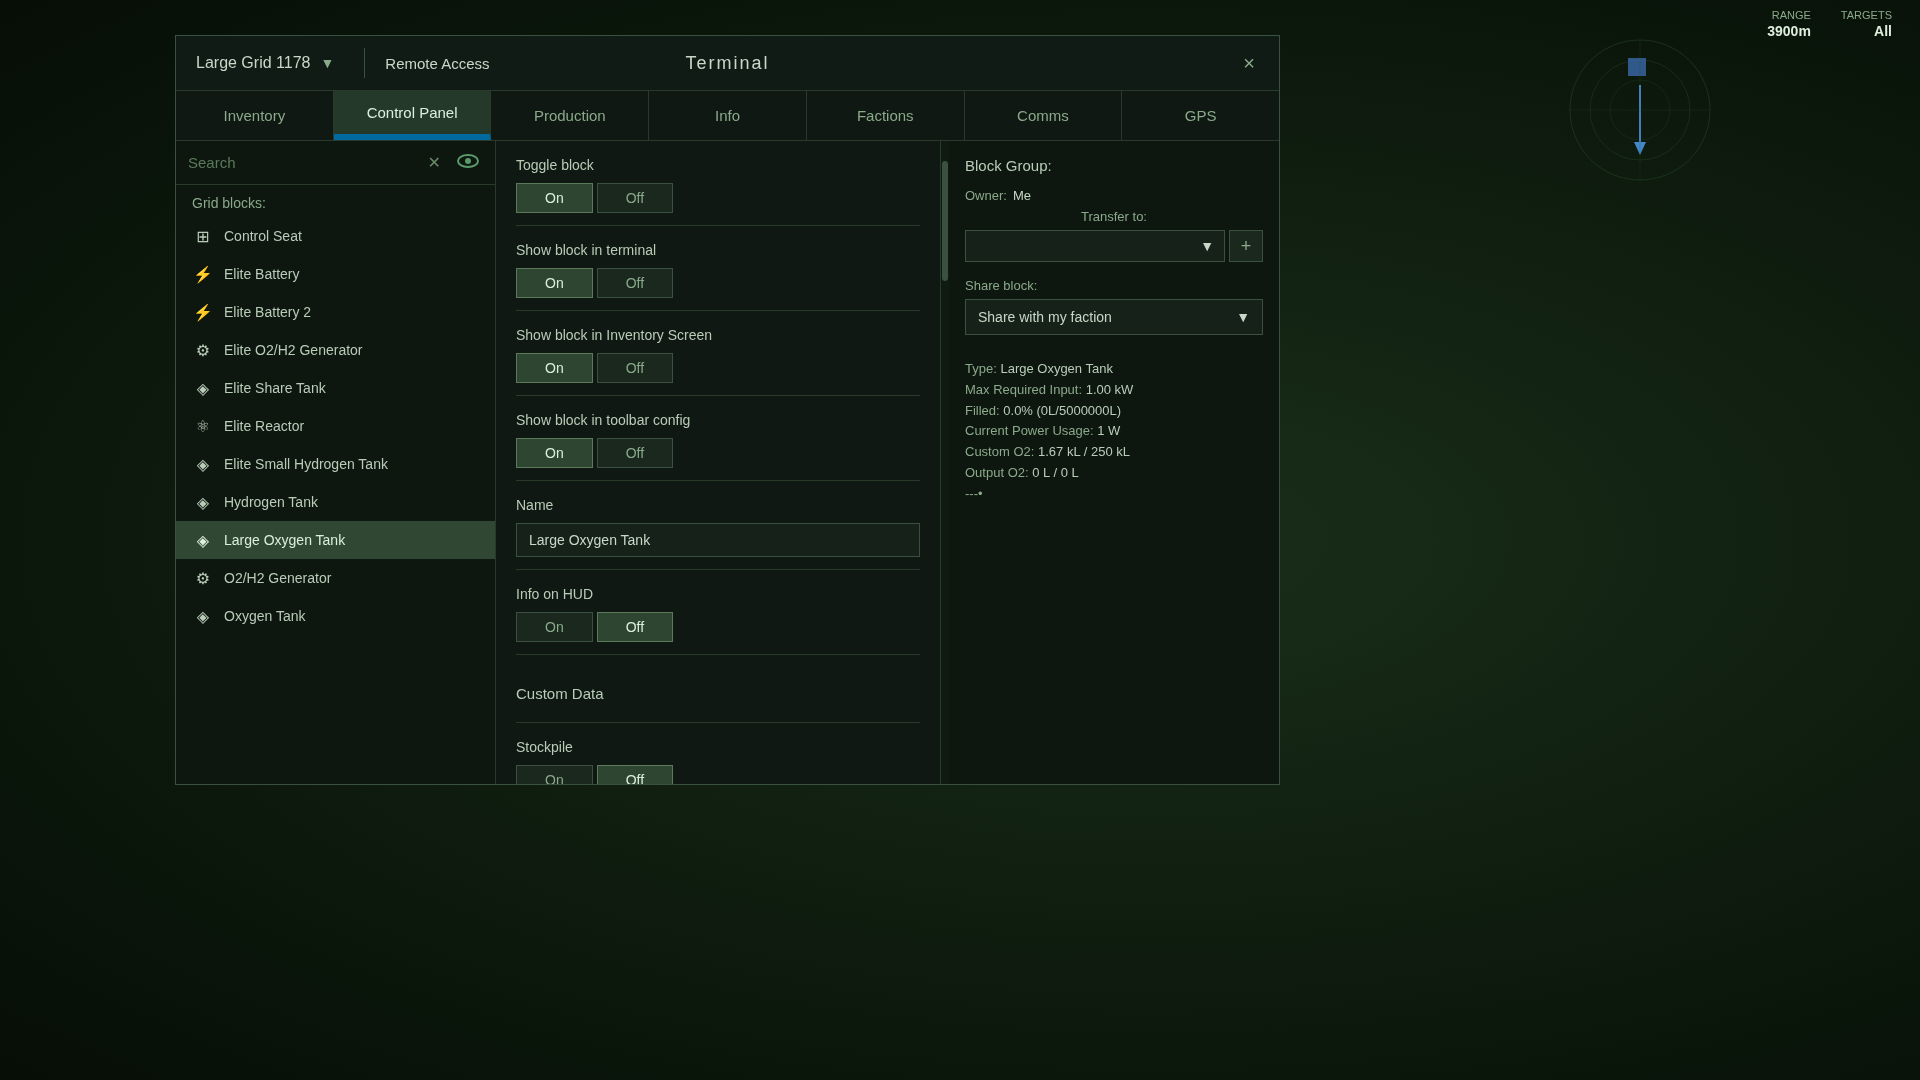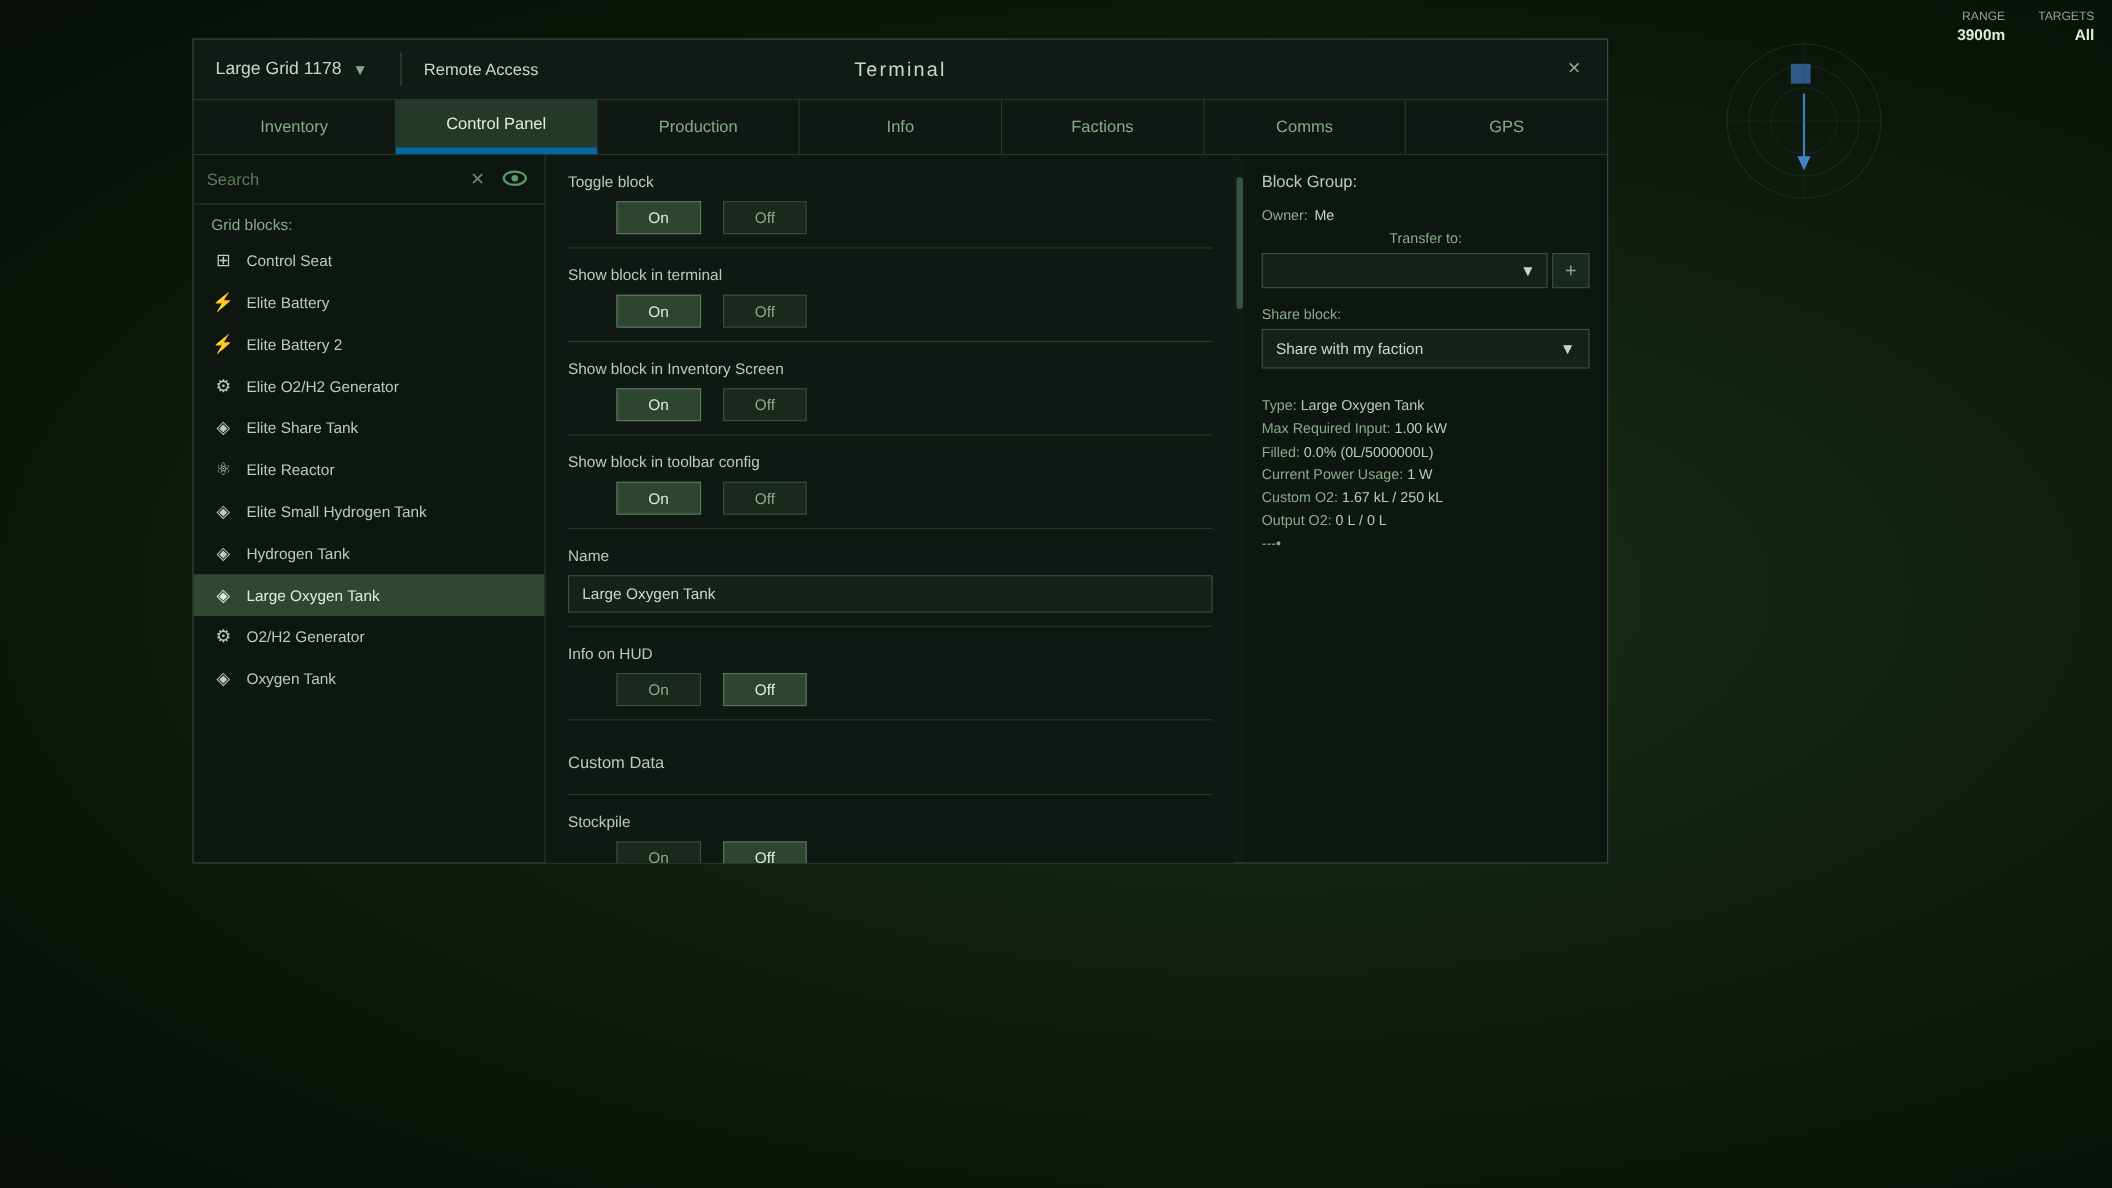--- a/index.html
+++ b/index.html
@@ -25,7 +25,7 @@
     .hud-top-right {
       position: absolute;
       top: 0;
-      right: 0;
+      right: 12px;
       z-index: 5;
       display: flex;
       gap: 30px;

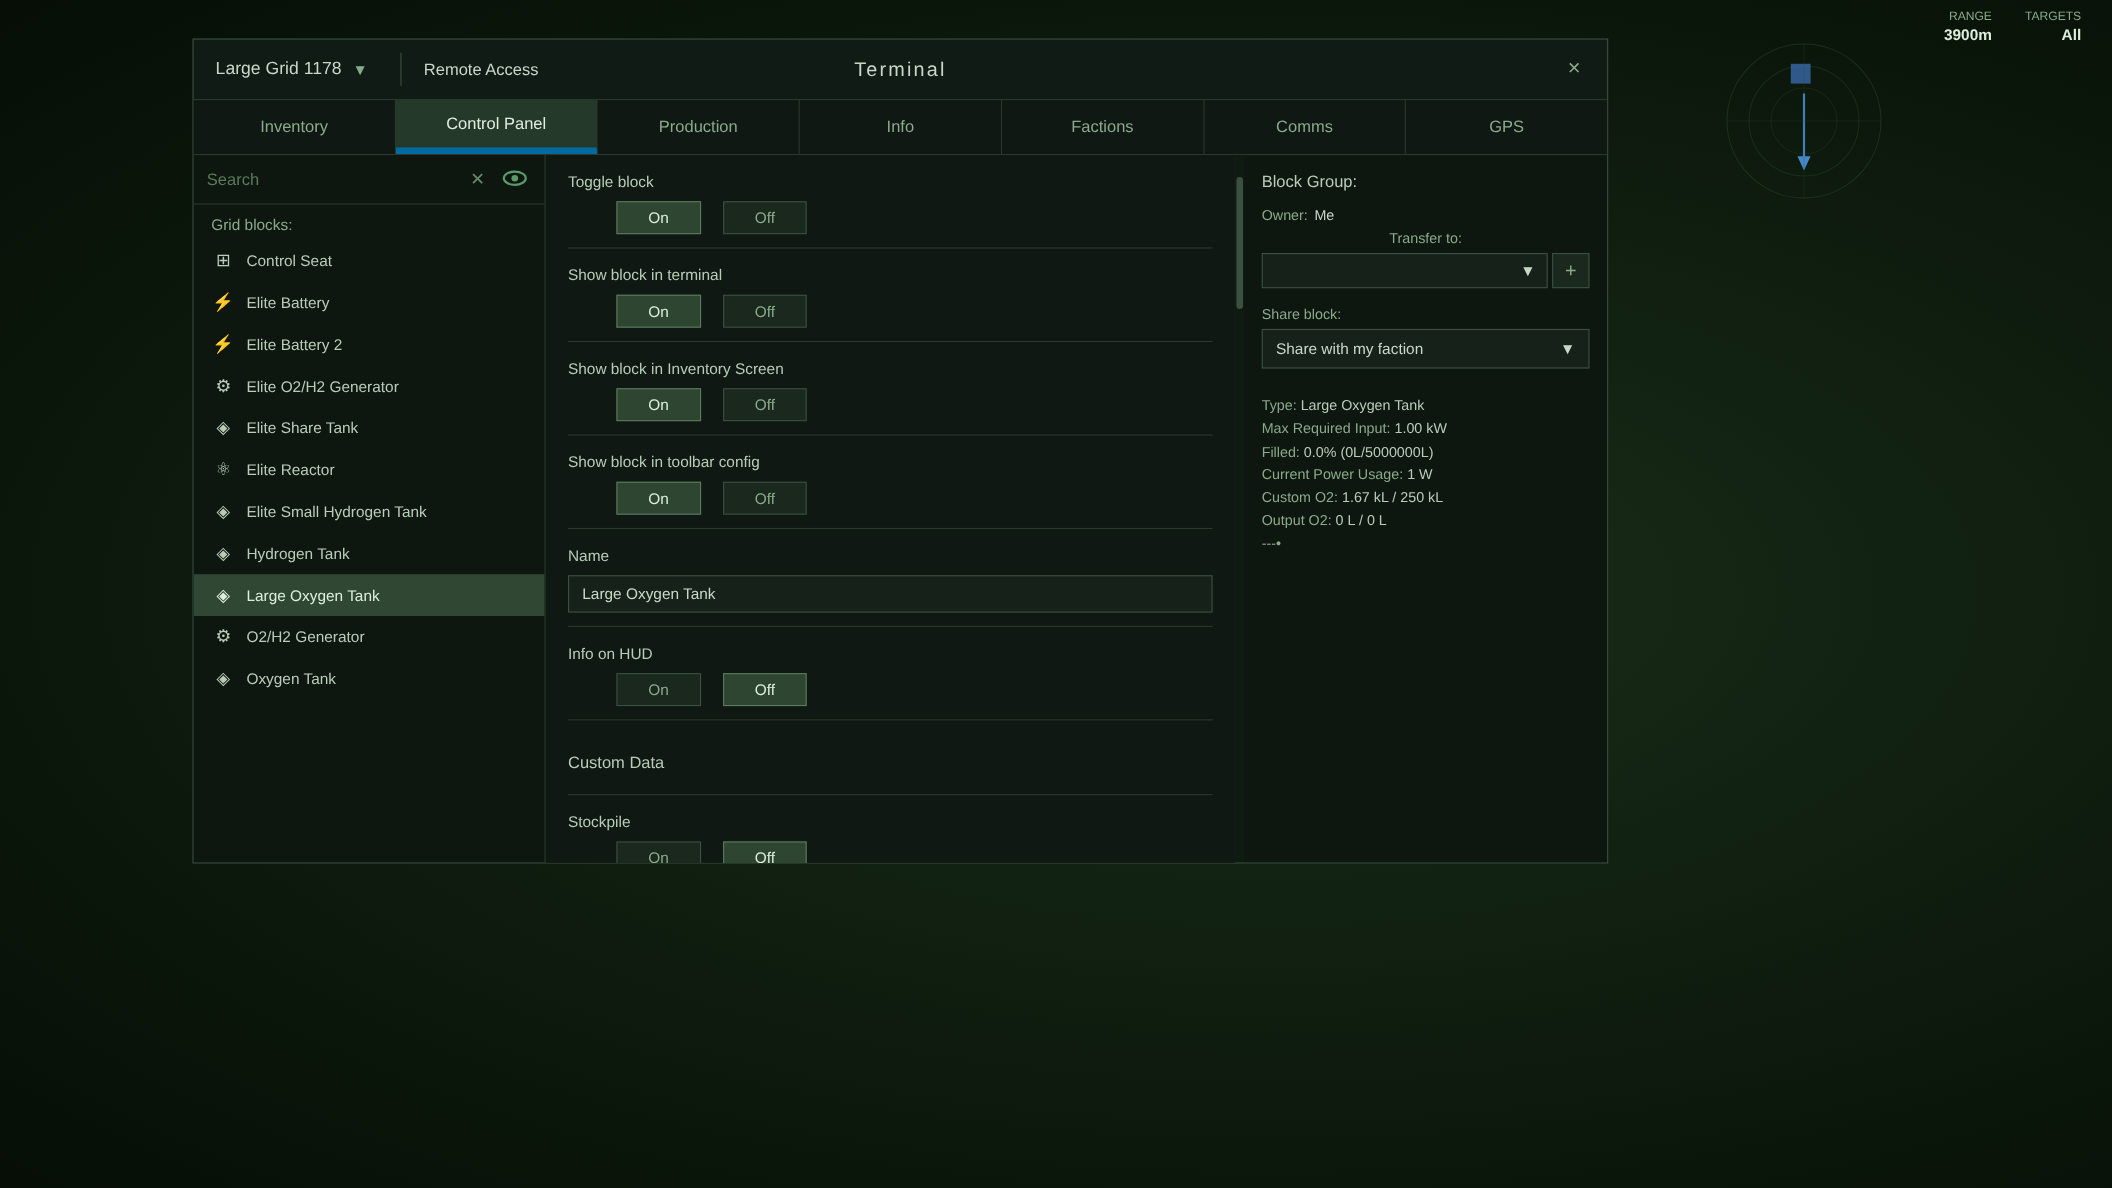--- a/index.html
+++ b/index.html
@@ -56,7 +56,7 @@
       position: absolute;
       top: 35px;
       left: 175px;
-      width: 1287px;
+      width: 1105px;
       height: 750px;
       background: rgba(18, 28, 22, 0.97);
       border: 1px solid #3a5040;

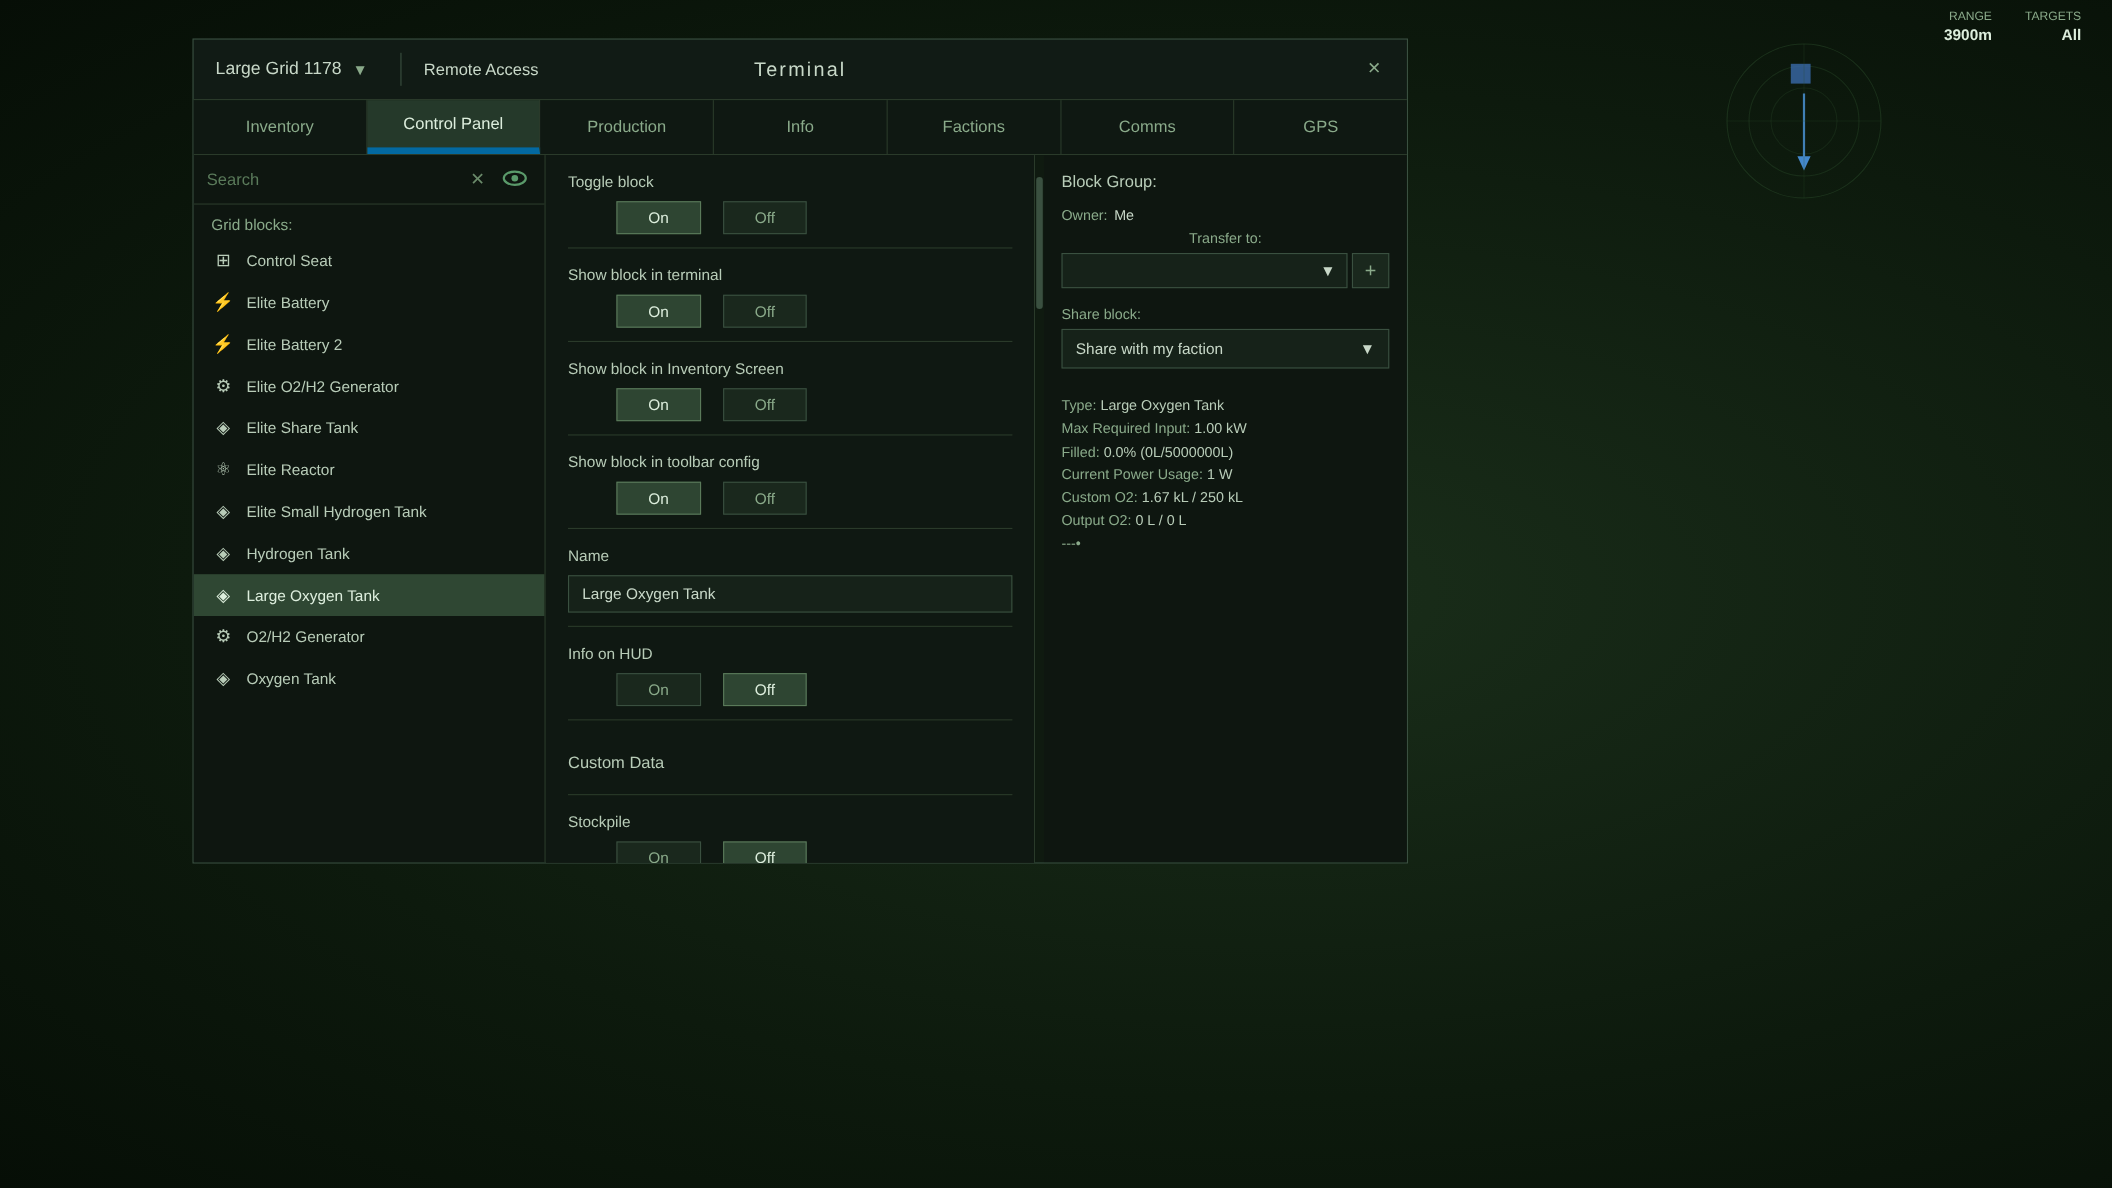--- a/index.html
+++ b/index.html
@@ -339,8 +339,7 @@
 
     .toggle-group {
       display: flex;
-      gap: 20px;
-      margin-left: 44px;
+      gap: 4px;
     }
 
     .toggle-btn {

